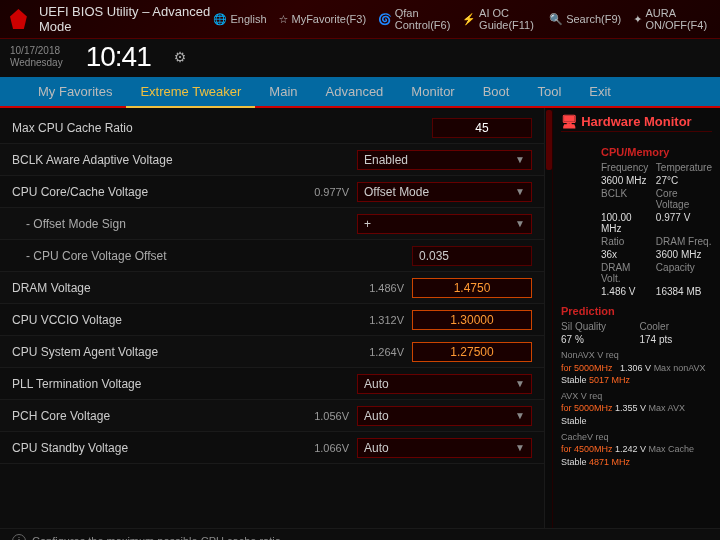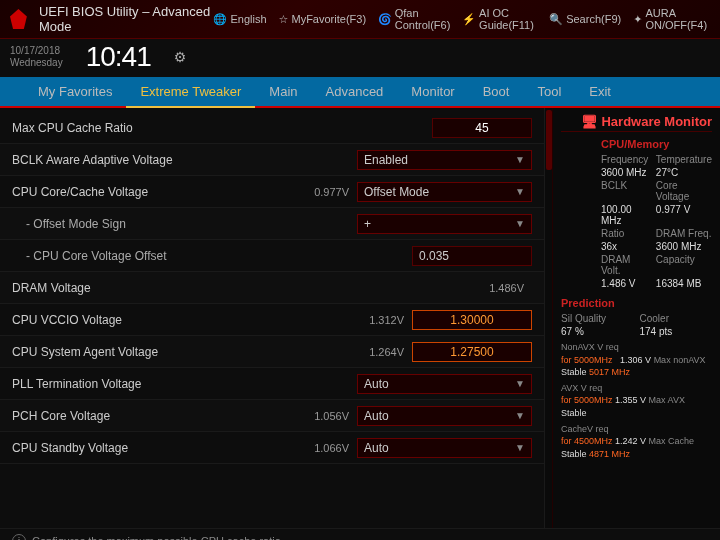--- a/index.html
+++ b/index.html
@@ -183,10 +183,9 @@
       color: #ff4444;
       font-size: 13px;
       font-weight: bold;
-      margin-bottom: 6px;
+      margin-bottom: 14px;
       padding-bottom: 2px;
       border-bottom: 1px solid #440000;
-      text-align: right;
     }
     .hw-section { margin-bottom: 8px; margin-left: 40px; }
     .hw-section-title {

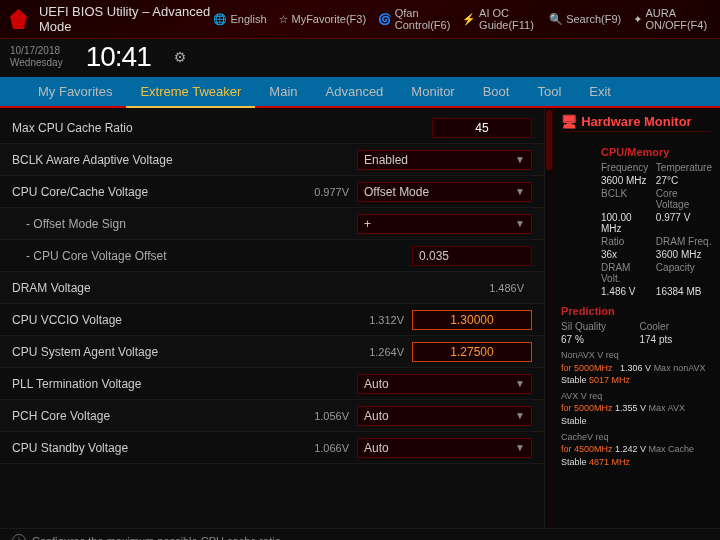--- a/index.html
+++ b/index.html
@@ -345,6 +345,7 @@
     <div class="setting-row">
       <span class="setting-label">DRAM Voltage</span>
       <span class="setting-value-left">1.486V</span>
+      <input class="setting-input-highlight" value="1.4750" readonly="" style="">
     </div>
 
     <div class="setting-row">

